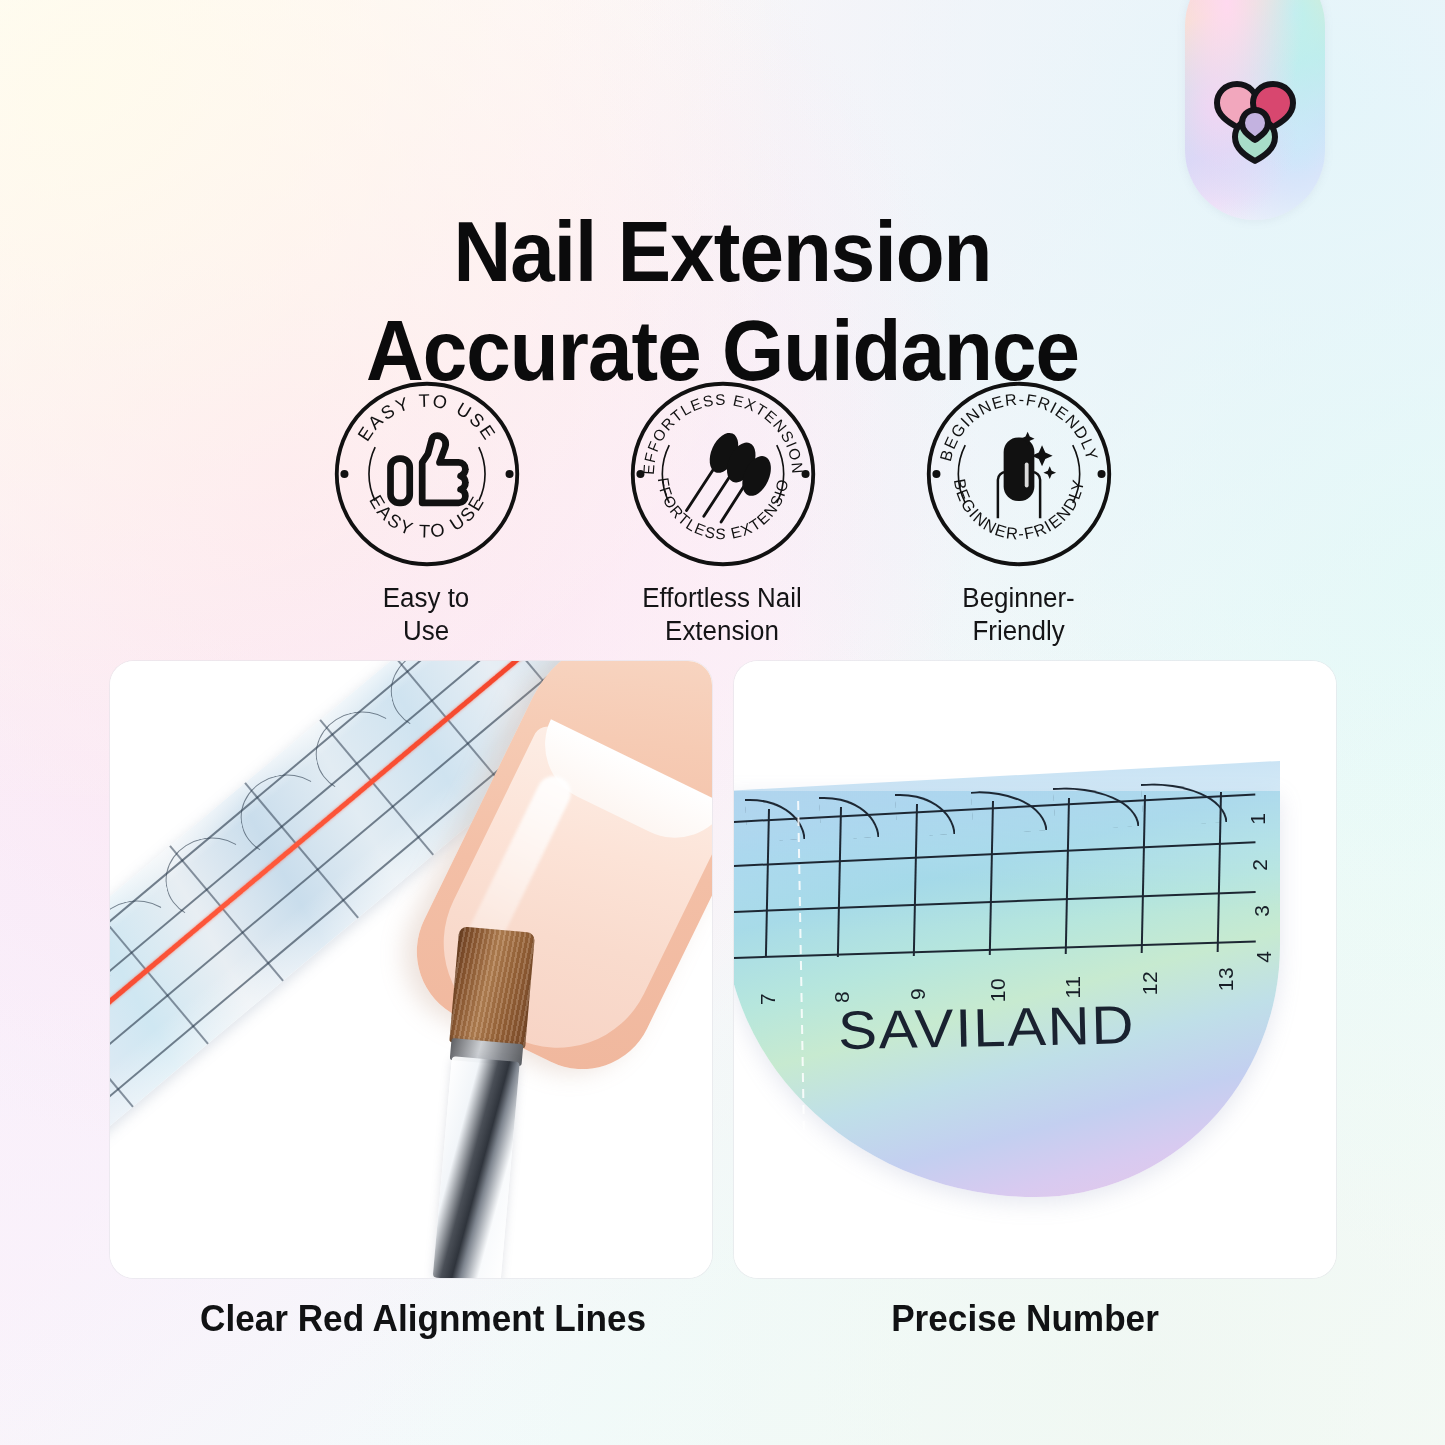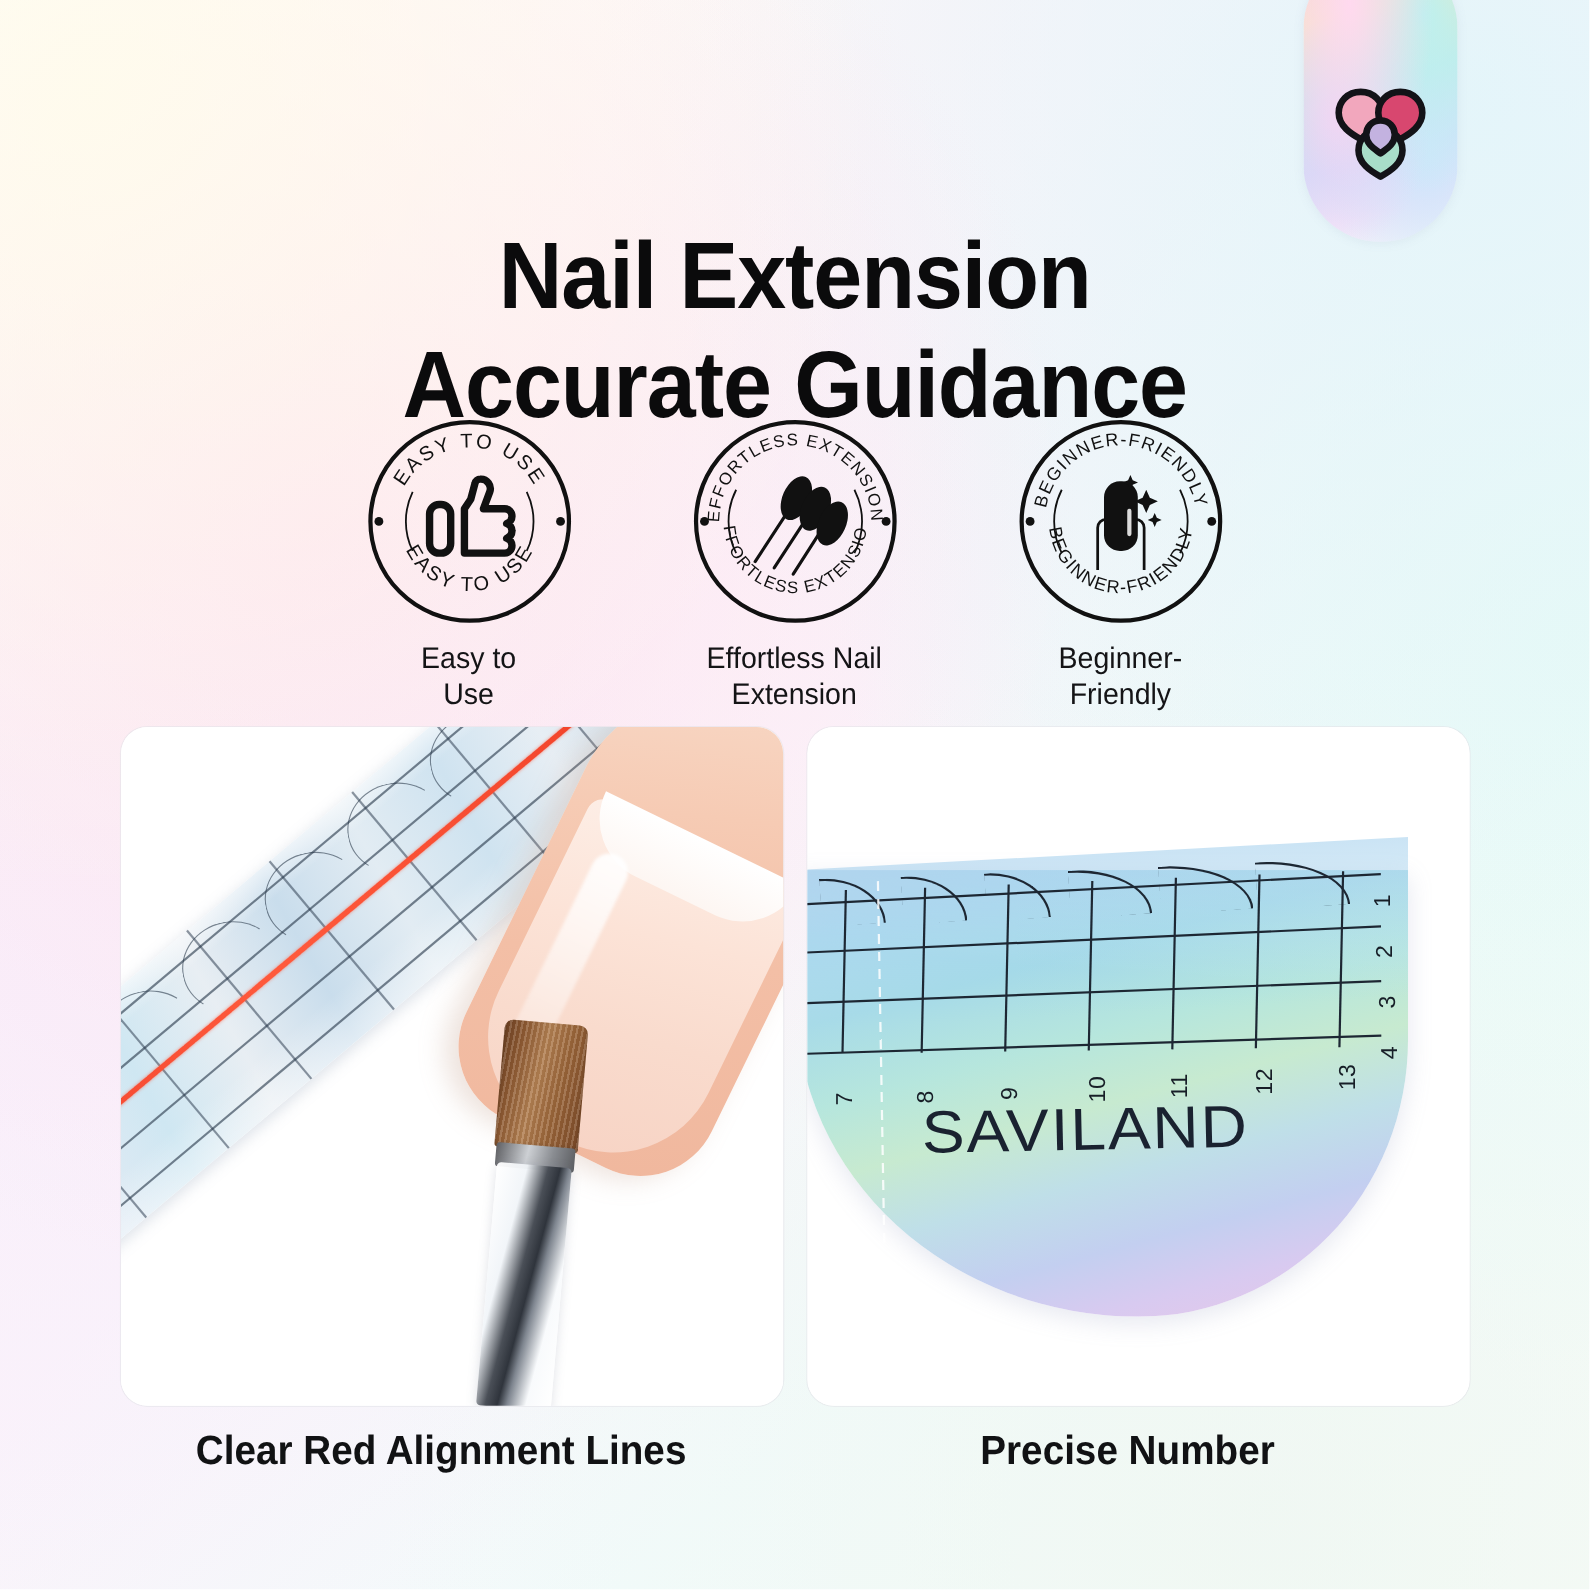--- a/index.html
+++ b/index.html
@@ -176,7 +176,7 @@
   }
 
   
-  .captions{position:absolute;left:100px;top:1298px;width:1226px;display:flex;gap:22px;}
+  .captions{position:absolute;left:122px;top:1298px;width:1226px;display:flex;}
   .captions .cap{
     width:602px;text-align:center;color:#111214;
     font-family:"Liberation Sans Narrow","Liberation Sans",sans-serif;

